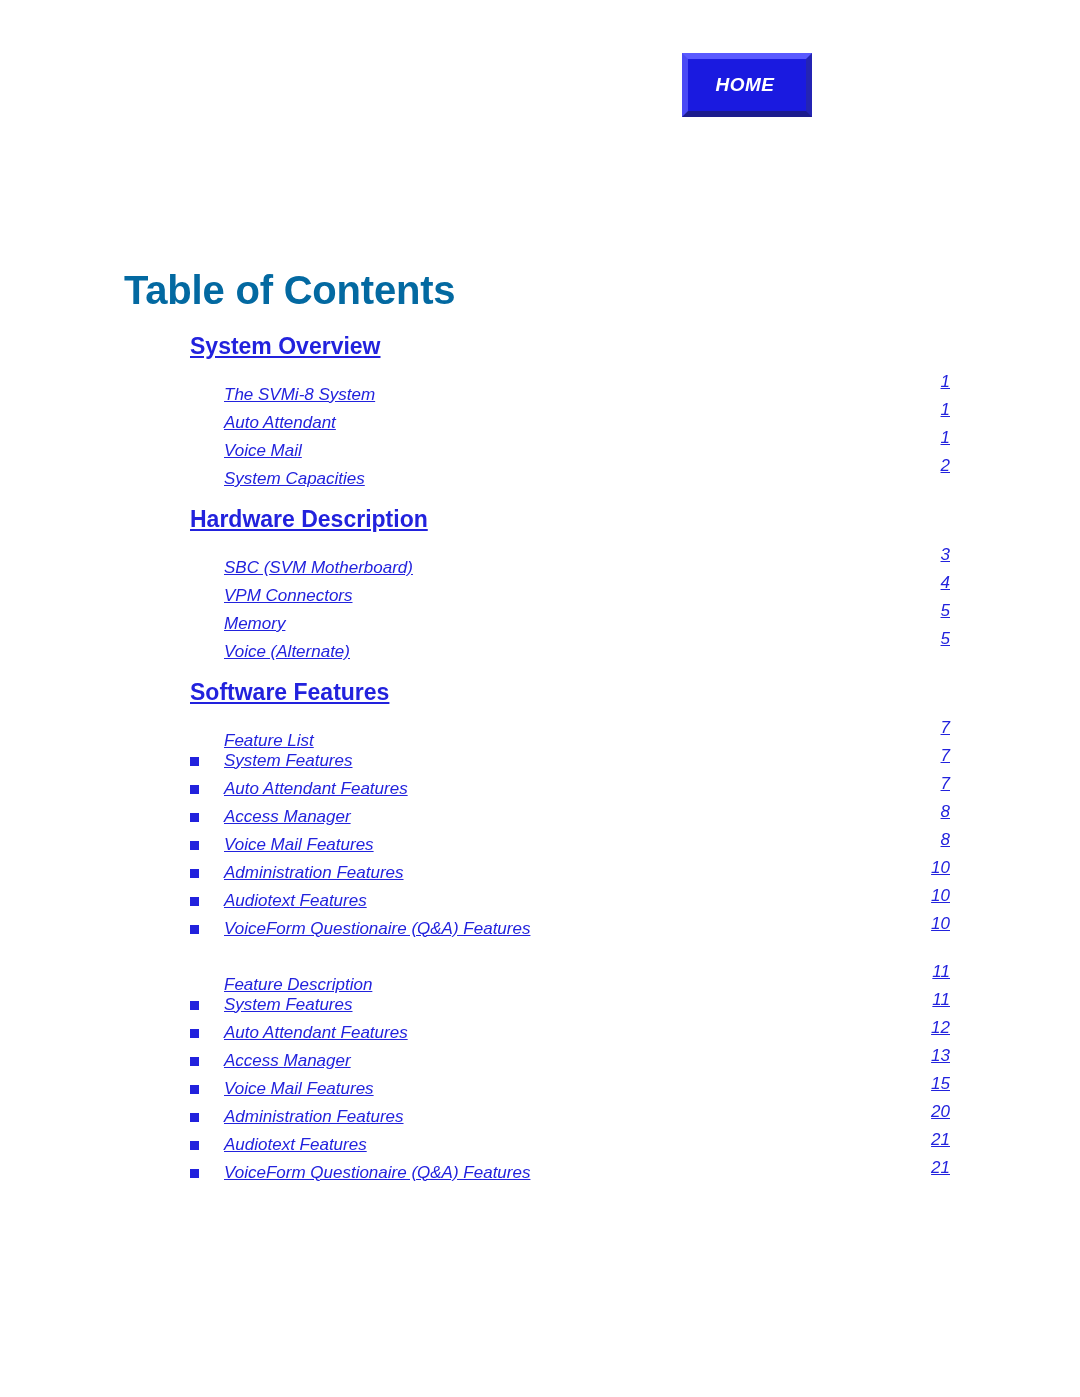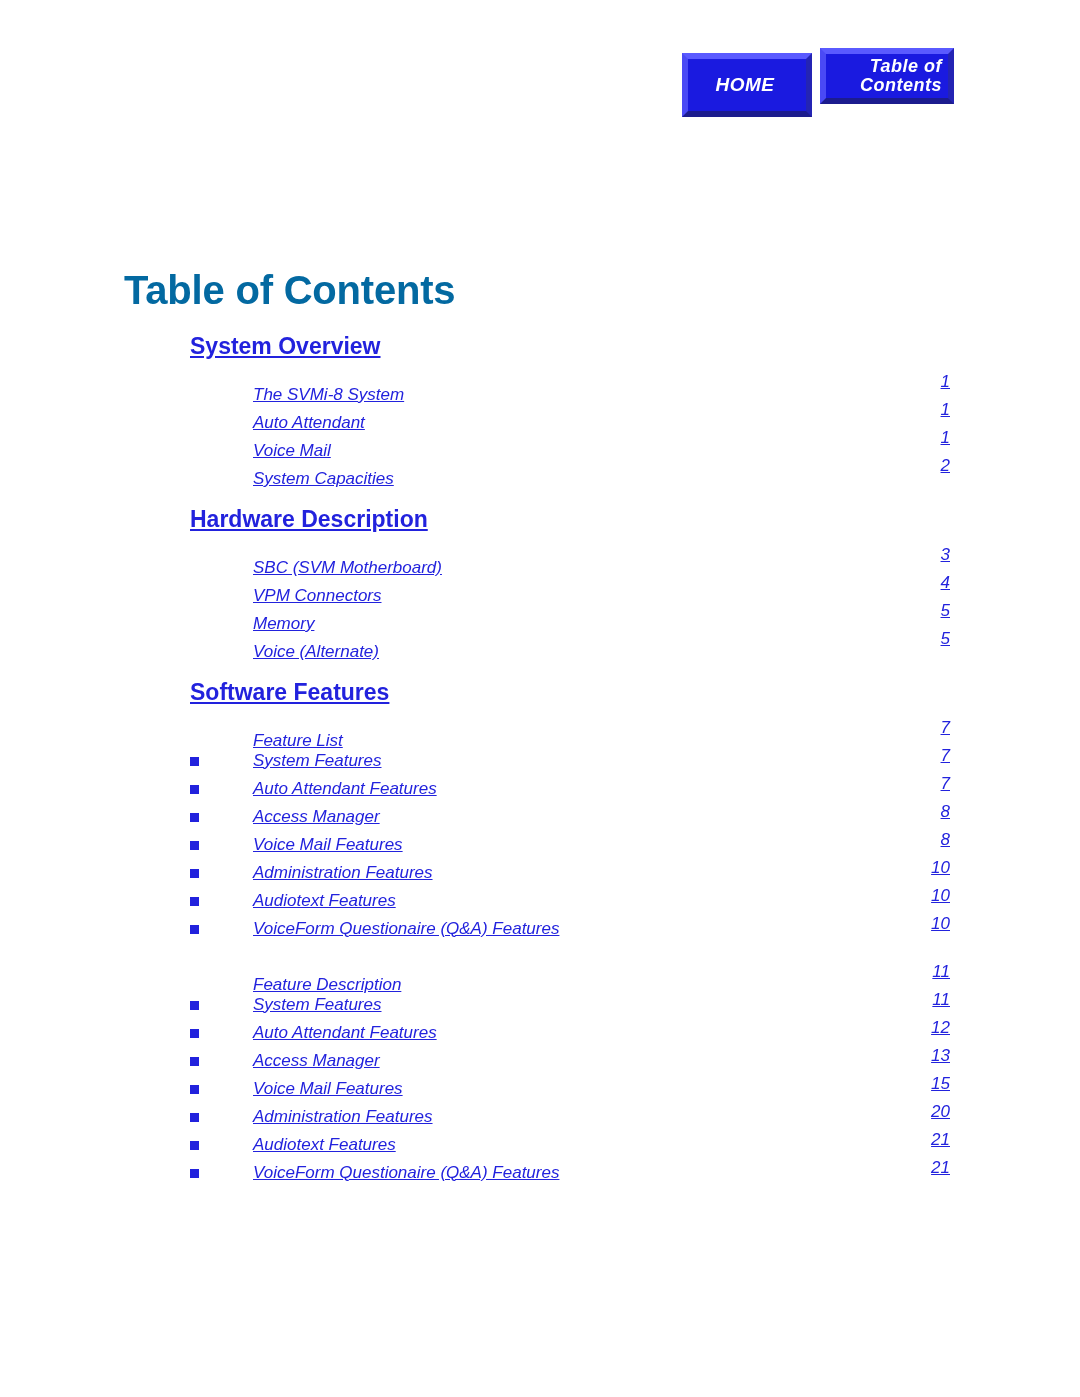--- a/index.html
+++ b/index.html
@@ -165,12 +165,6 @@
   <div class="nav-btn" id="btn-home">
     <span class="nav-btn-inner">HOME</span>
   </div>
-  <div class="nav-btn" id="btn-toc">
-    <span class="nav-btn-inner">
-      <span class="toc-line">Table of</span>
-      <span class="toc-line">Contents</span>
-    </span>
-  </div>
 </div>
 
 <h1 id="page-title">Table of Contents</h1>

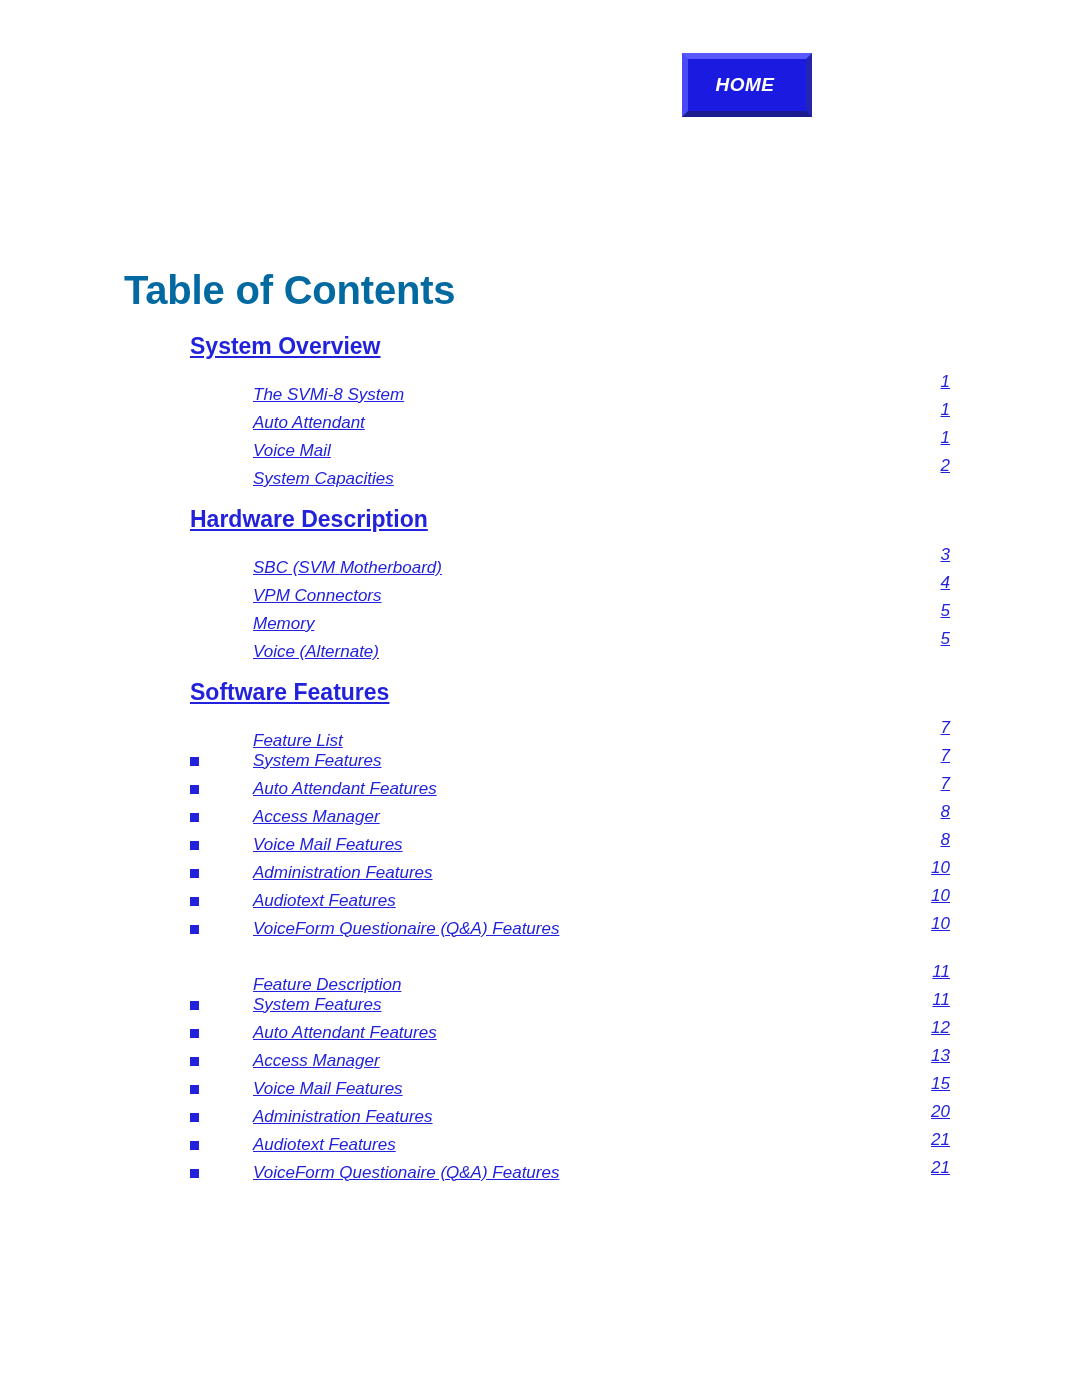--- a/index.html
+++ b/index.html
@@ -129,7 +129,6 @@
   }
   .toc-row .label-cell {
     flex: 1 1 auto;
-    margin-left: 29px;
   }
   .toc-link {
     font-size: 17px;

